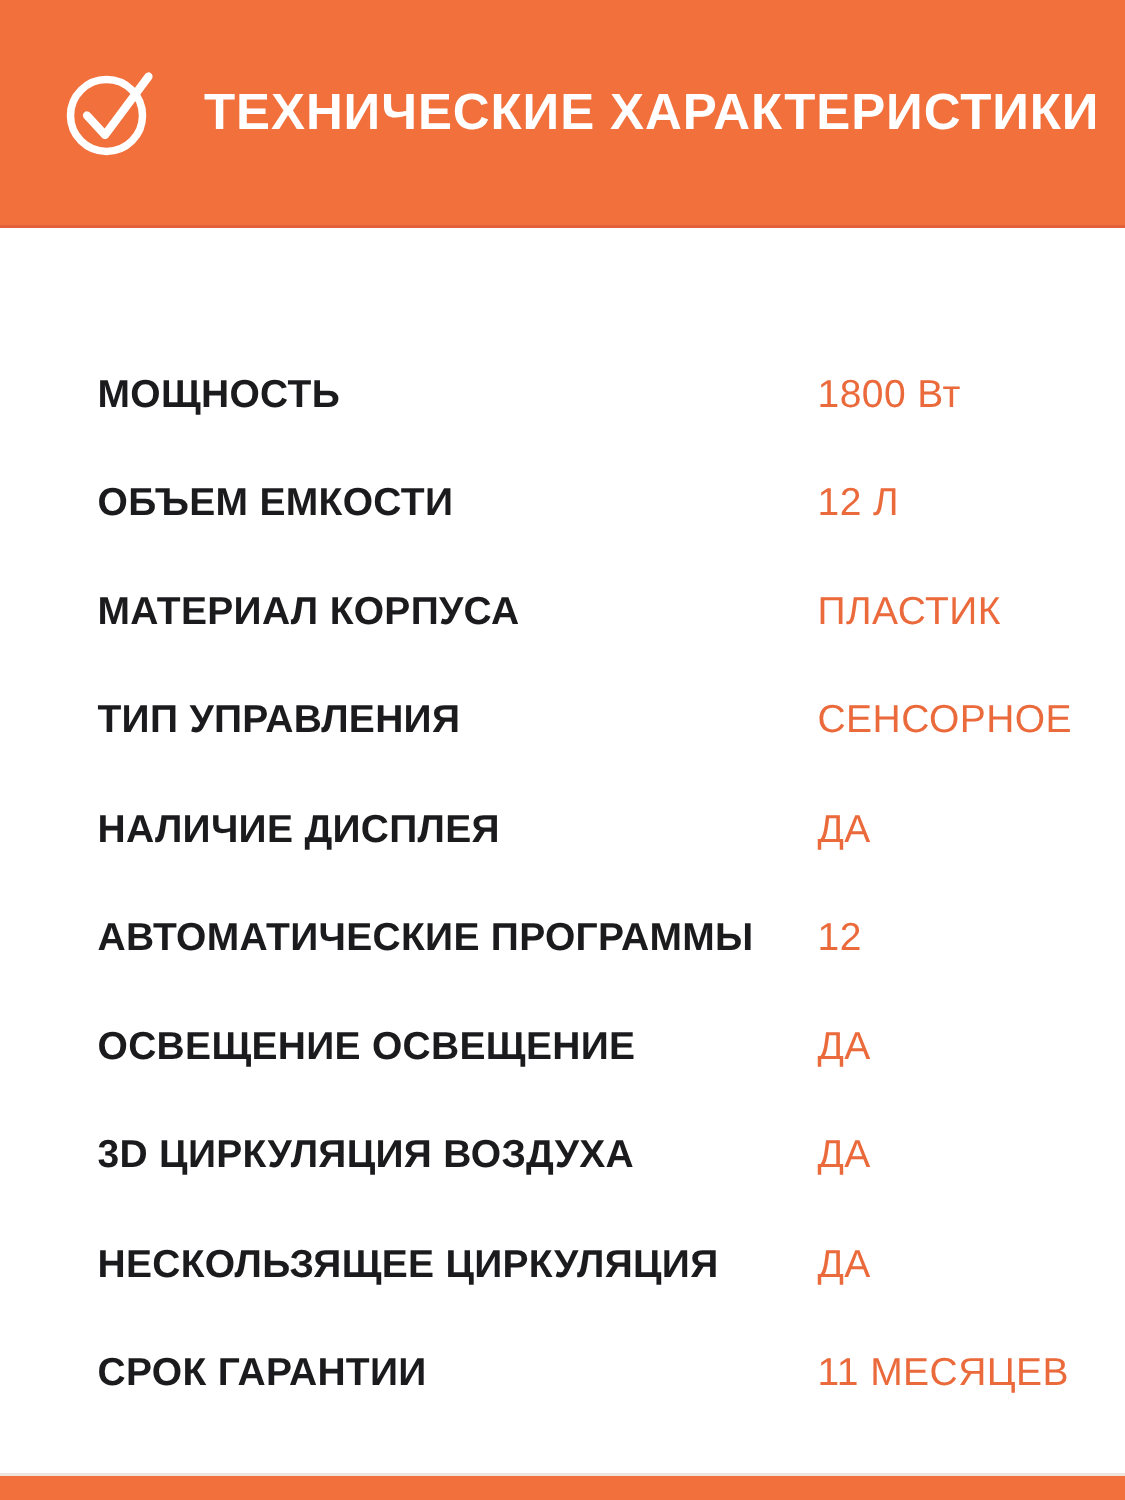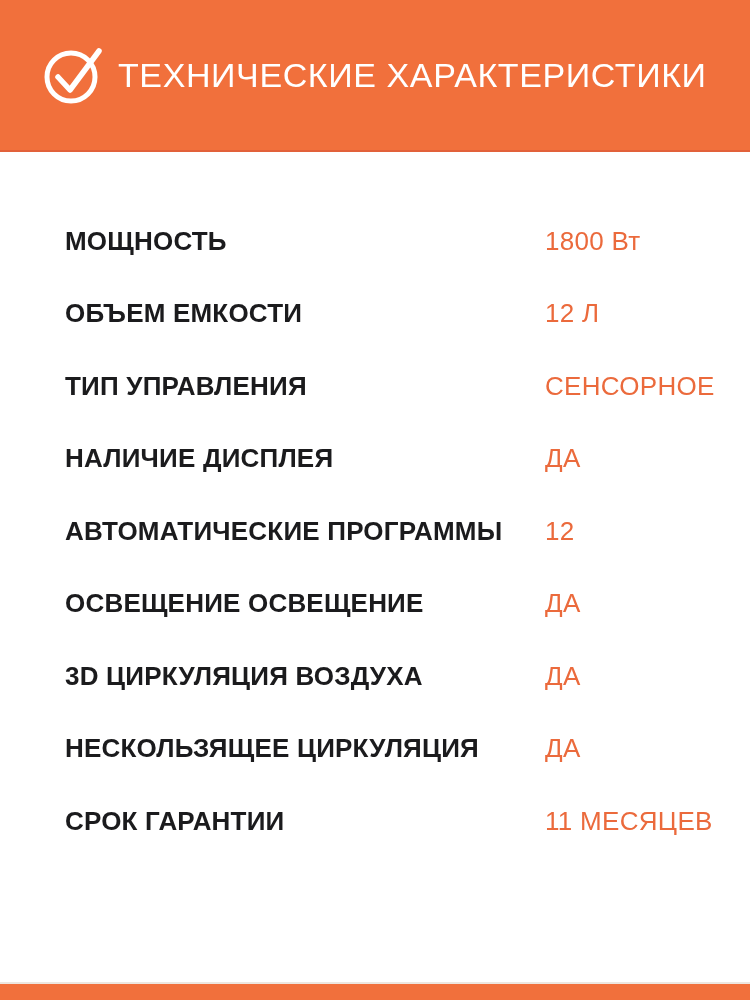--- a/index.html
+++ b/index.html
@@ -34,9 +34,9 @@
   .title {
     color: #ffffff;
     font-size: 34px;
-    font-weight: normal;
+    font-weight: bold;
     letter-spacing: 0.6px;
-    margin-left: 12px;
+    margin-left: 30px;
     white-space: nowrap;
   }
   .spec-list {

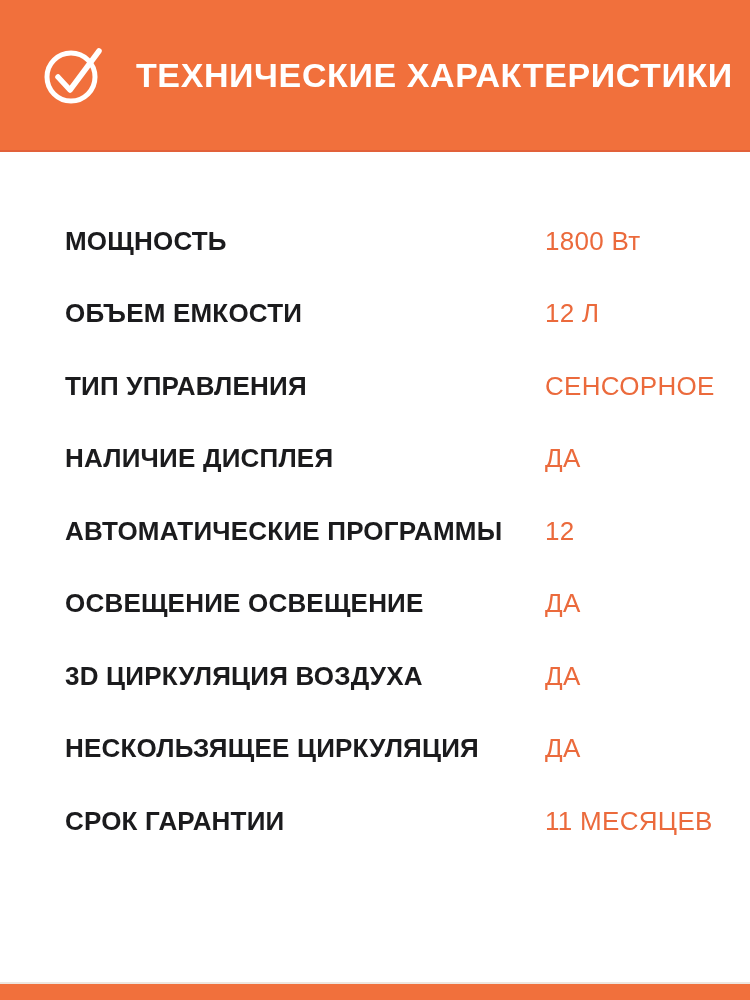--- a/index.html
+++ b/index.html
@@ -45,7 +45,7 @@
   .spec-row {
     height: 72.5px;
     display: flex;
-    align-items: center;
+    align-items: flex-end;
     padding-left: 65px;
     padding-right: 20px;
   }

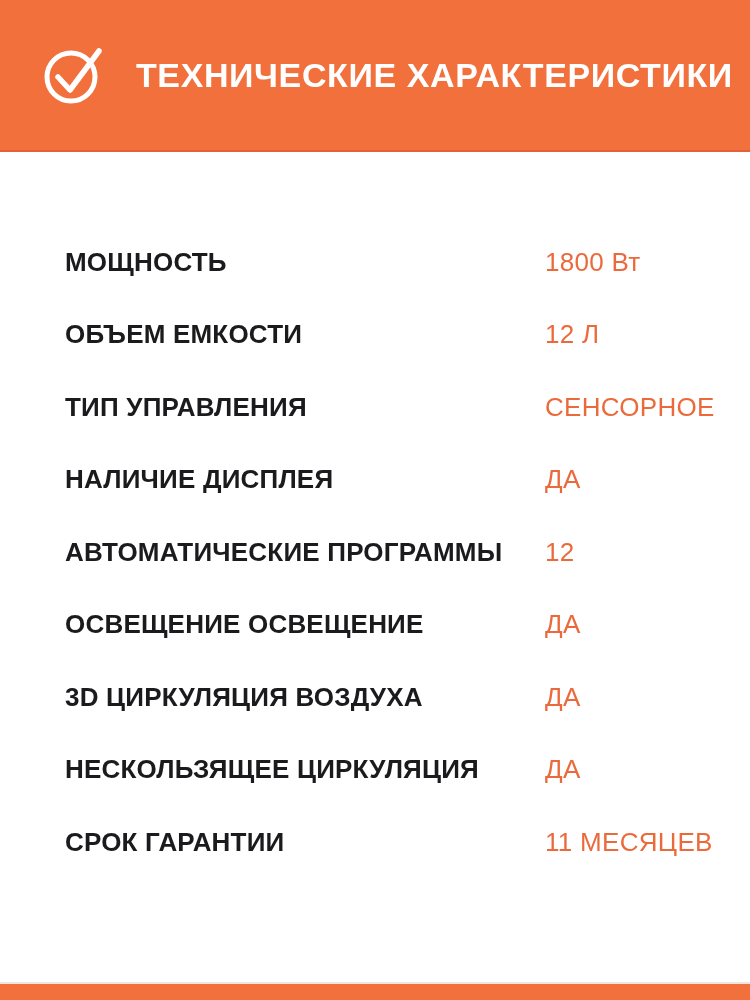--- a/index.html
+++ b/index.html
@@ -102,6 +102,10 @@
     <span class="spec-value">12 Л</span>
   </div>
 
+  <div class="spec-row">
+    <span class="spec-label">МАТЕРИАЛ КОРПУСА</span>
+    <span class="spec-value">ПЛАСТИК</span>
+  </div>
 
   <div class="spec-row">
     <span class="spec-label">ТИП УПРАВЛЕНИЯ</span>

